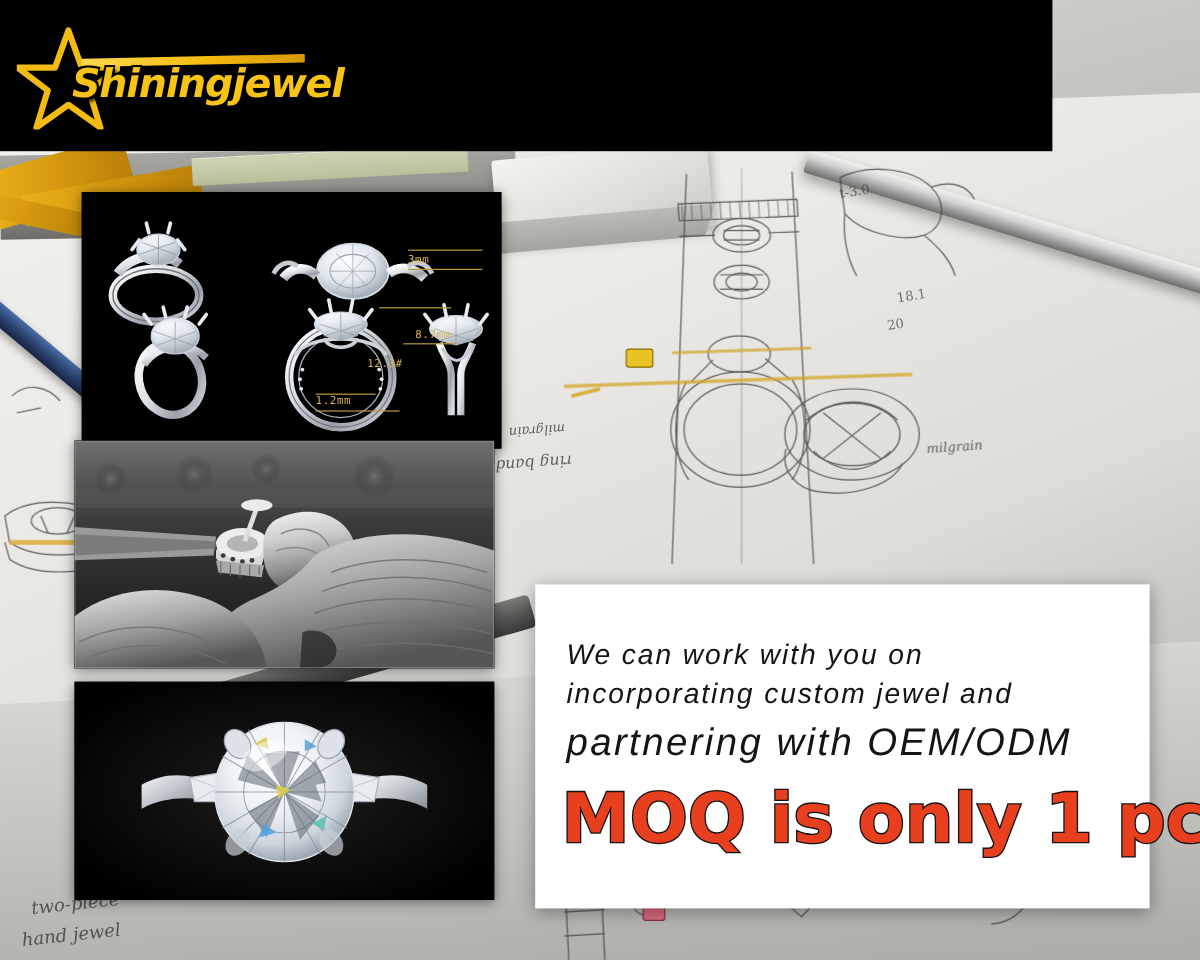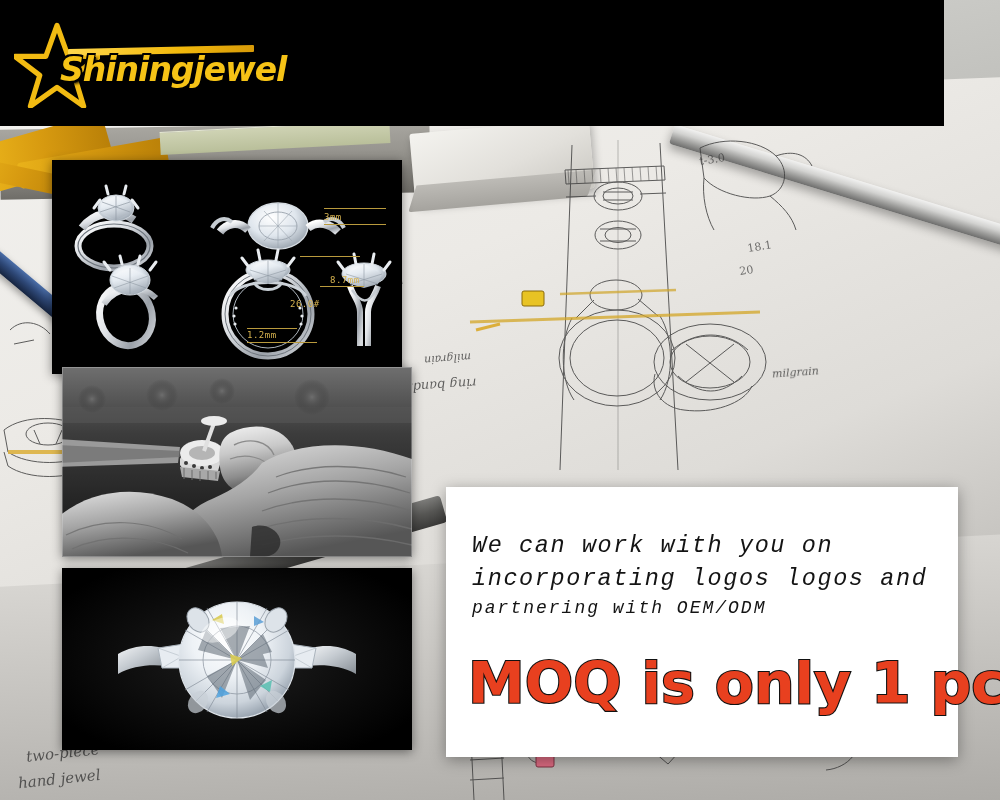--- a/index.html
+++ b/index.html
@@ -101,7 +101,7 @@
 
   
   #header{
-    position:absolute;left:0;top:0;width:944px;height:126px;
+    position:absolute;left:0;top:0;width:877px;height:126px;
     background:#000;
     display:flex;align-items:center;
     overflow:hidden;

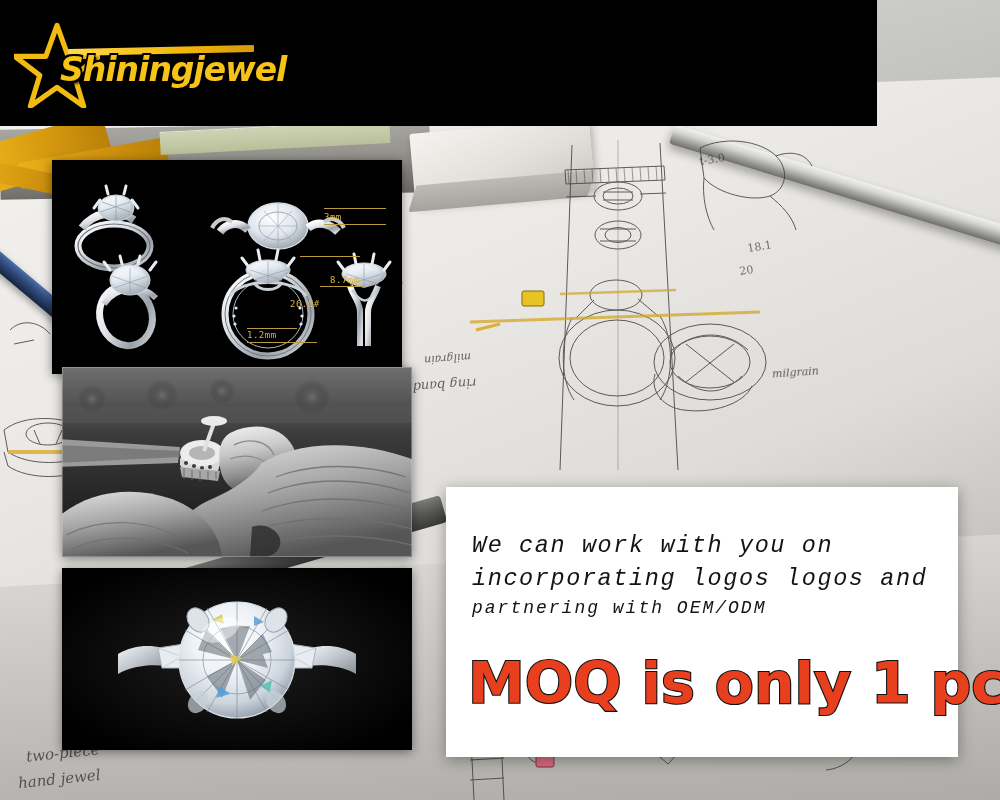--- a/index.html
+++ b/index.html
@@ -149,7 +149,7 @@
     box-shadow:0 2px 10px rgba(0,0,0,.45);
     background:#000;
   }
-  #panel-cad   {left:52px;top:160px;width:350px;height:214px;}
+  #panel-cad   {left:68px;top:160px;width:350px;height:214px;}
   #panel-bench {left:62px;top:367px;width:350px;height:190px;}
   #panel-ring  {left:62px;top:568px;width:350px;height:182px;}
 

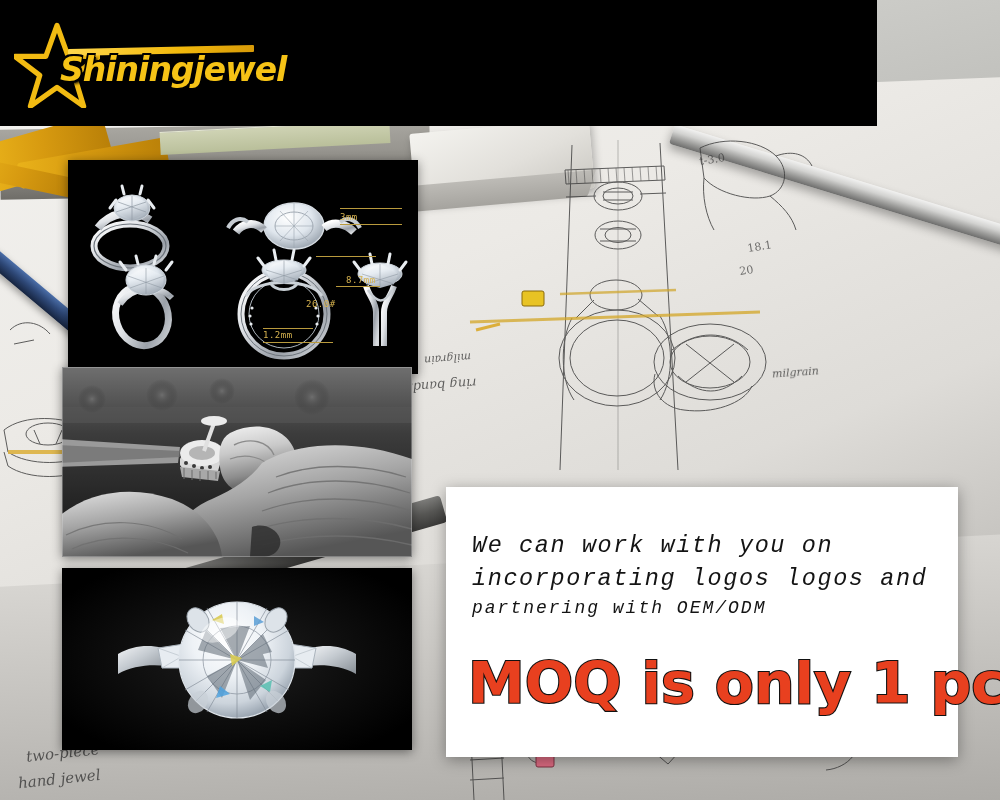--- a/index.html
+++ b/index.html
@@ -450,7 +450,7 @@
     <div class="dim" style="left:278px;top:102px;margin-top:13px;">8.7mm</div>
     <div class="dim-rule" style="left:268px;top:126px;width:44px;"></div>
 
-    <div class="dim" style="left:238px;top:139px;">26.0#</div>
+    <div class="dim" style="left:238px;top:139px;">12.3#</div>
 
     <div class="dim-rule" style="left:195px;top:168px;width:50px;"></div>
     <div class="dim" style="left:195px;top:170px;text-align:center;">1.2mm</div>

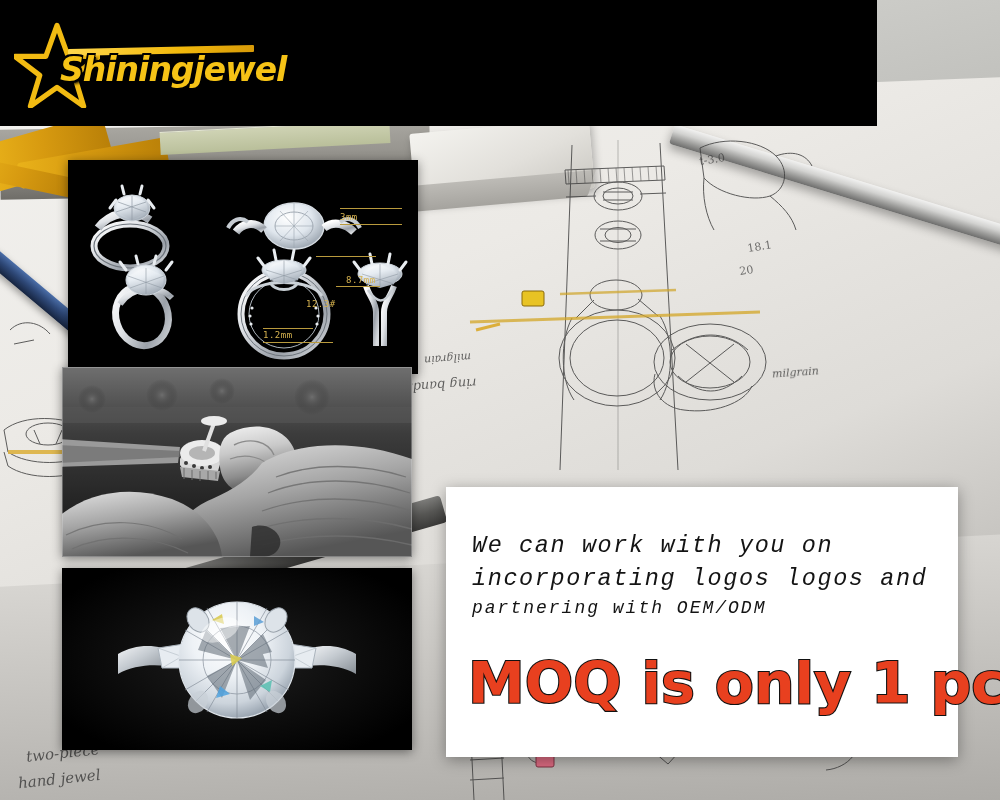--- a/index.html
+++ b/index.html
@@ -174,7 +174,7 @@
   }
   #msg-hand{
     position:absolute;left:26px;top:42px;width:464px;
-    font-family:Liberation Mono, monospace;
+    font-family:Liberation Sans, sans-serif;
     font-style:italic;
     font-size:23.5px;
     line-height:1.42;

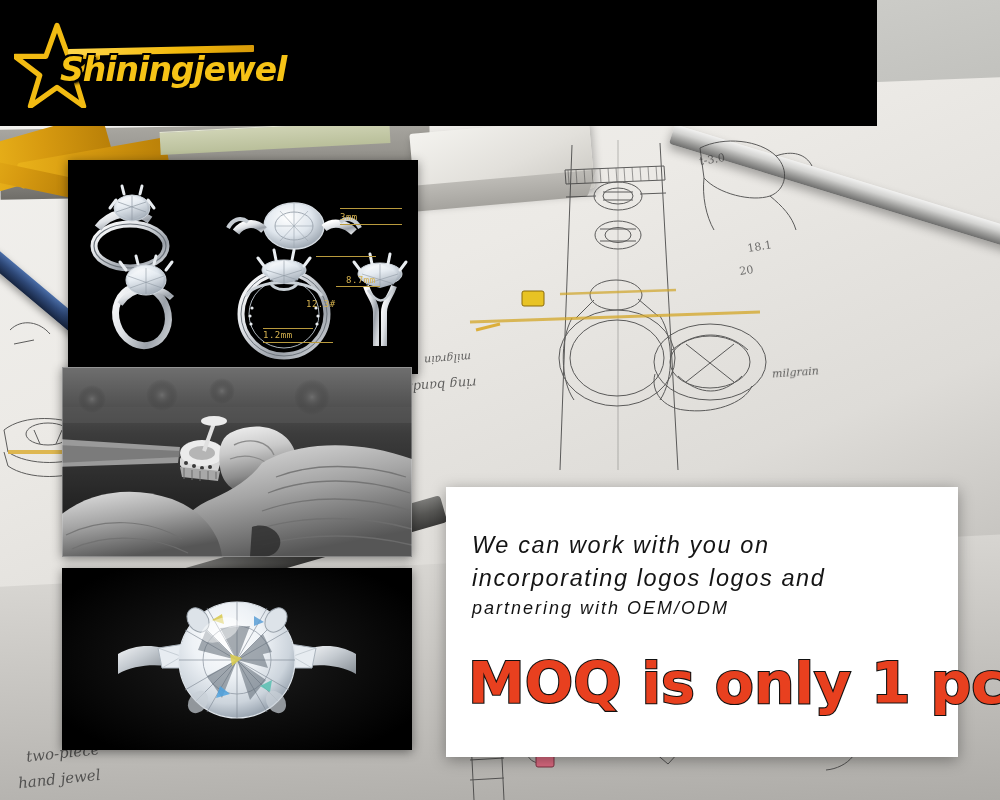--- a/index.html
+++ b/index.html
@@ -606,7 +606,7 @@
   <div id="msgbox">
     <div id="msg-hand">
       <span class="ln">We can work with you on</span>
-      <span class="ln">incorporating logos logos and</span>
+      <span class="ln">incorporating custom jewel and</span>
       <span class="ln big">partnering with  OEM/ODM</span>
     </div>
     <div id="msg-moq">MOQ is only 1 pcs</div>

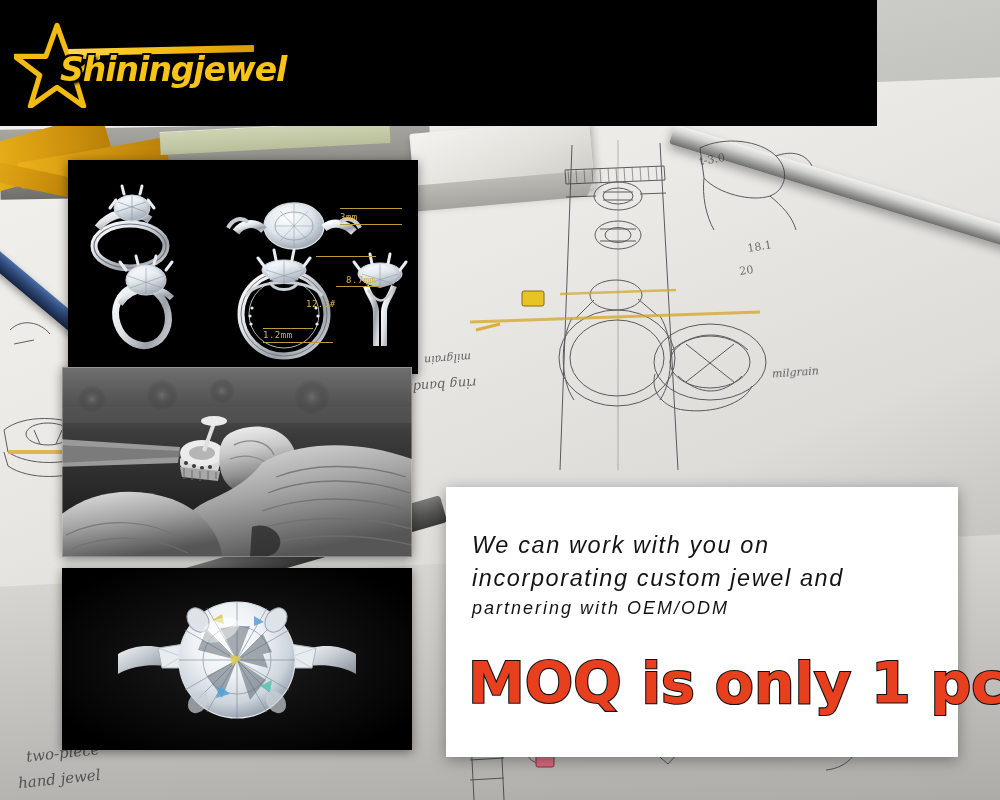--- a/index.html
+++ b/index.html
@@ -182,7 +182,7 @@
     color:#141414;
   }
   #msg-hand .ln{display:block;white-space:nowrap;}
-  #msg-hand .big{font-size:18px;letter-spacing:2px;}
+  #msg-hand .big{font-size:32px;letter-spacing:2px;}
   #msg-moq{
     position:absolute;left:22px;top:168px;width:470px;
     text-align:center;

